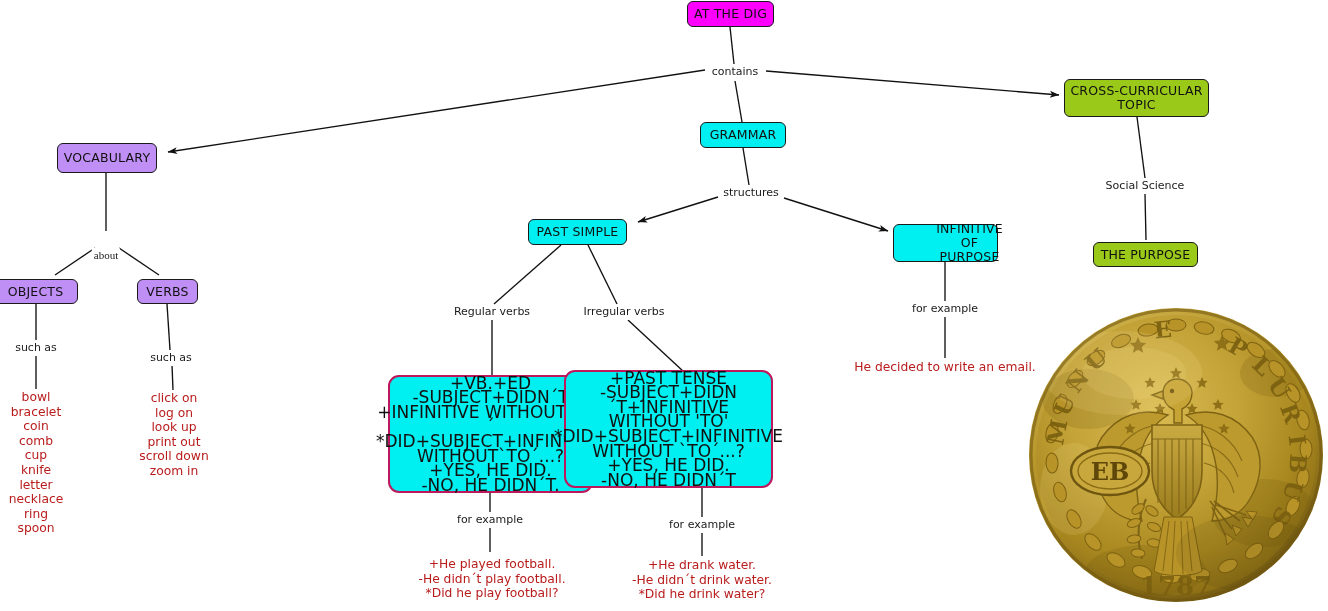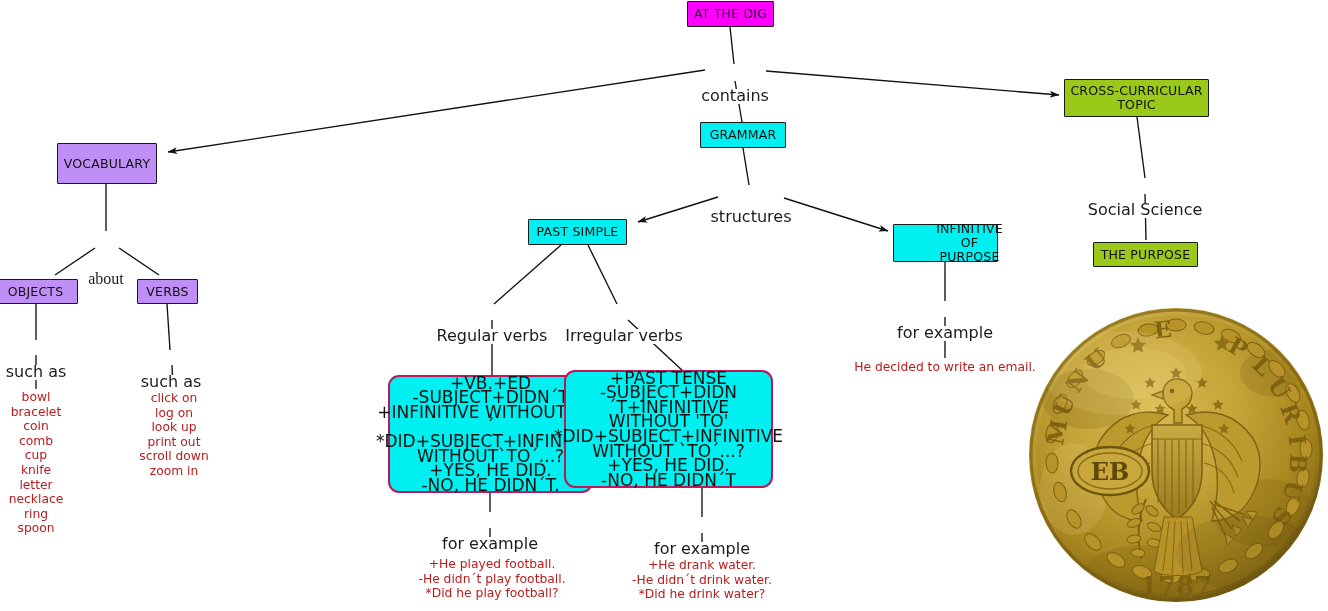--- a/index.html
+++ b/index.html
@@ -26,7 +26,7 @@
     position: absolute;
     box-sizing: border-box;
     border: 1.6px solid #1a1a1a;
-    border-radius: 1px;
+    border-radius: 6px;
     display: flex;
     align-items: center;
     justify-content: center;

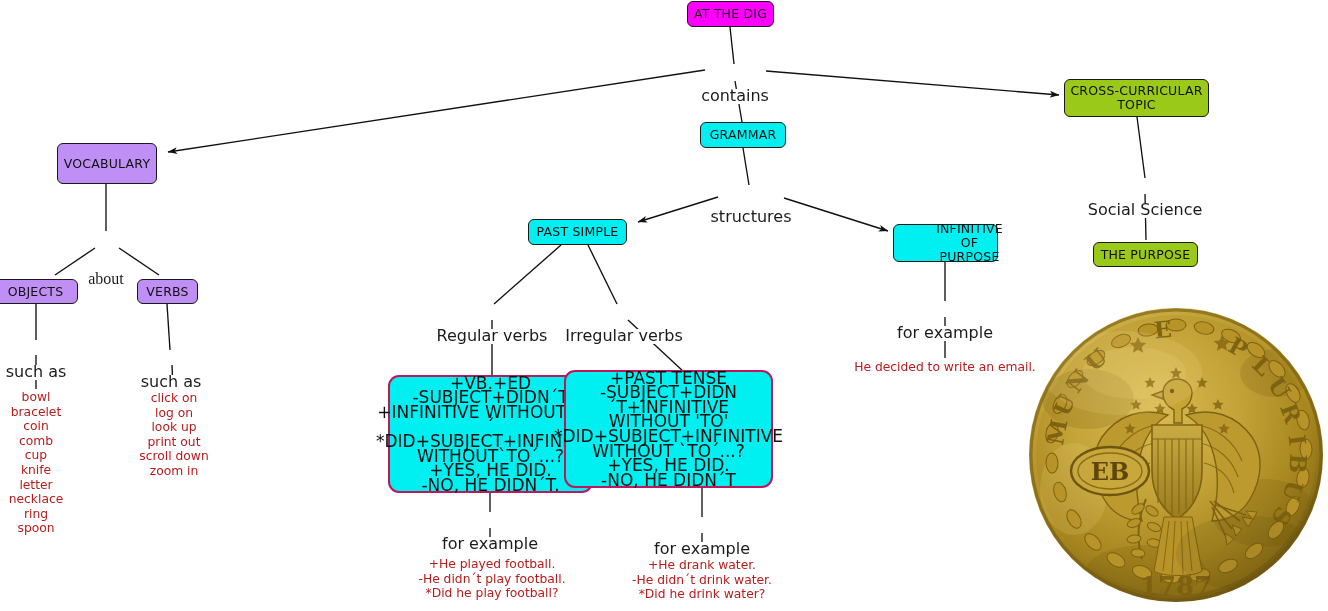--- a/index.html
+++ b/index.html
@@ -64,7 +64,7 @@
   .lbl {
     position: absolute;
     color: #1b1b1b;
-    font-size: 16px;
+    font-size: 11px;
     line-height: 14.6px;
     text-align: left;
     white-space: pre-line;
@@ -72,7 +72,6 @@
     background: #ffffff;
     padding: 0 2px;
     z-index: 4;
-    margin-top: 24px;
   }
 
   .wordlist {

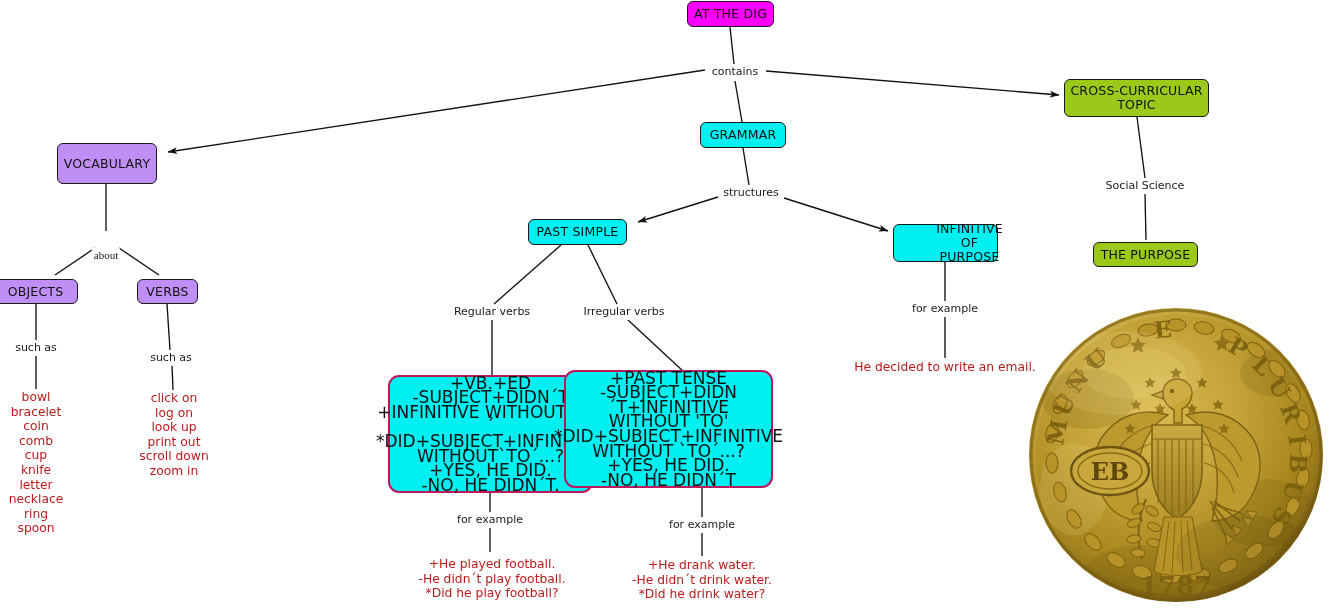--- a/index.html
+++ b/index.html
@@ -167,7 +167,7 @@
   <div class="node green" style="left:1064px; top:79px; width:145px; height:38px;">CROSS-CURRICULAR
 TOPIC</div>
 
-  <div class="node purple" style="left:57px; top:143px; width:100px; height:41px;">VOCABULARY</div>
+  <div class="node purple" style="left:57px; top:143px; width:100px; height:30px;">VOCABULARY</div>
 
   <div class="node purple" style="left:-7px; top:279px; width:85px; height:25px;">OBJECTS</div>
 

